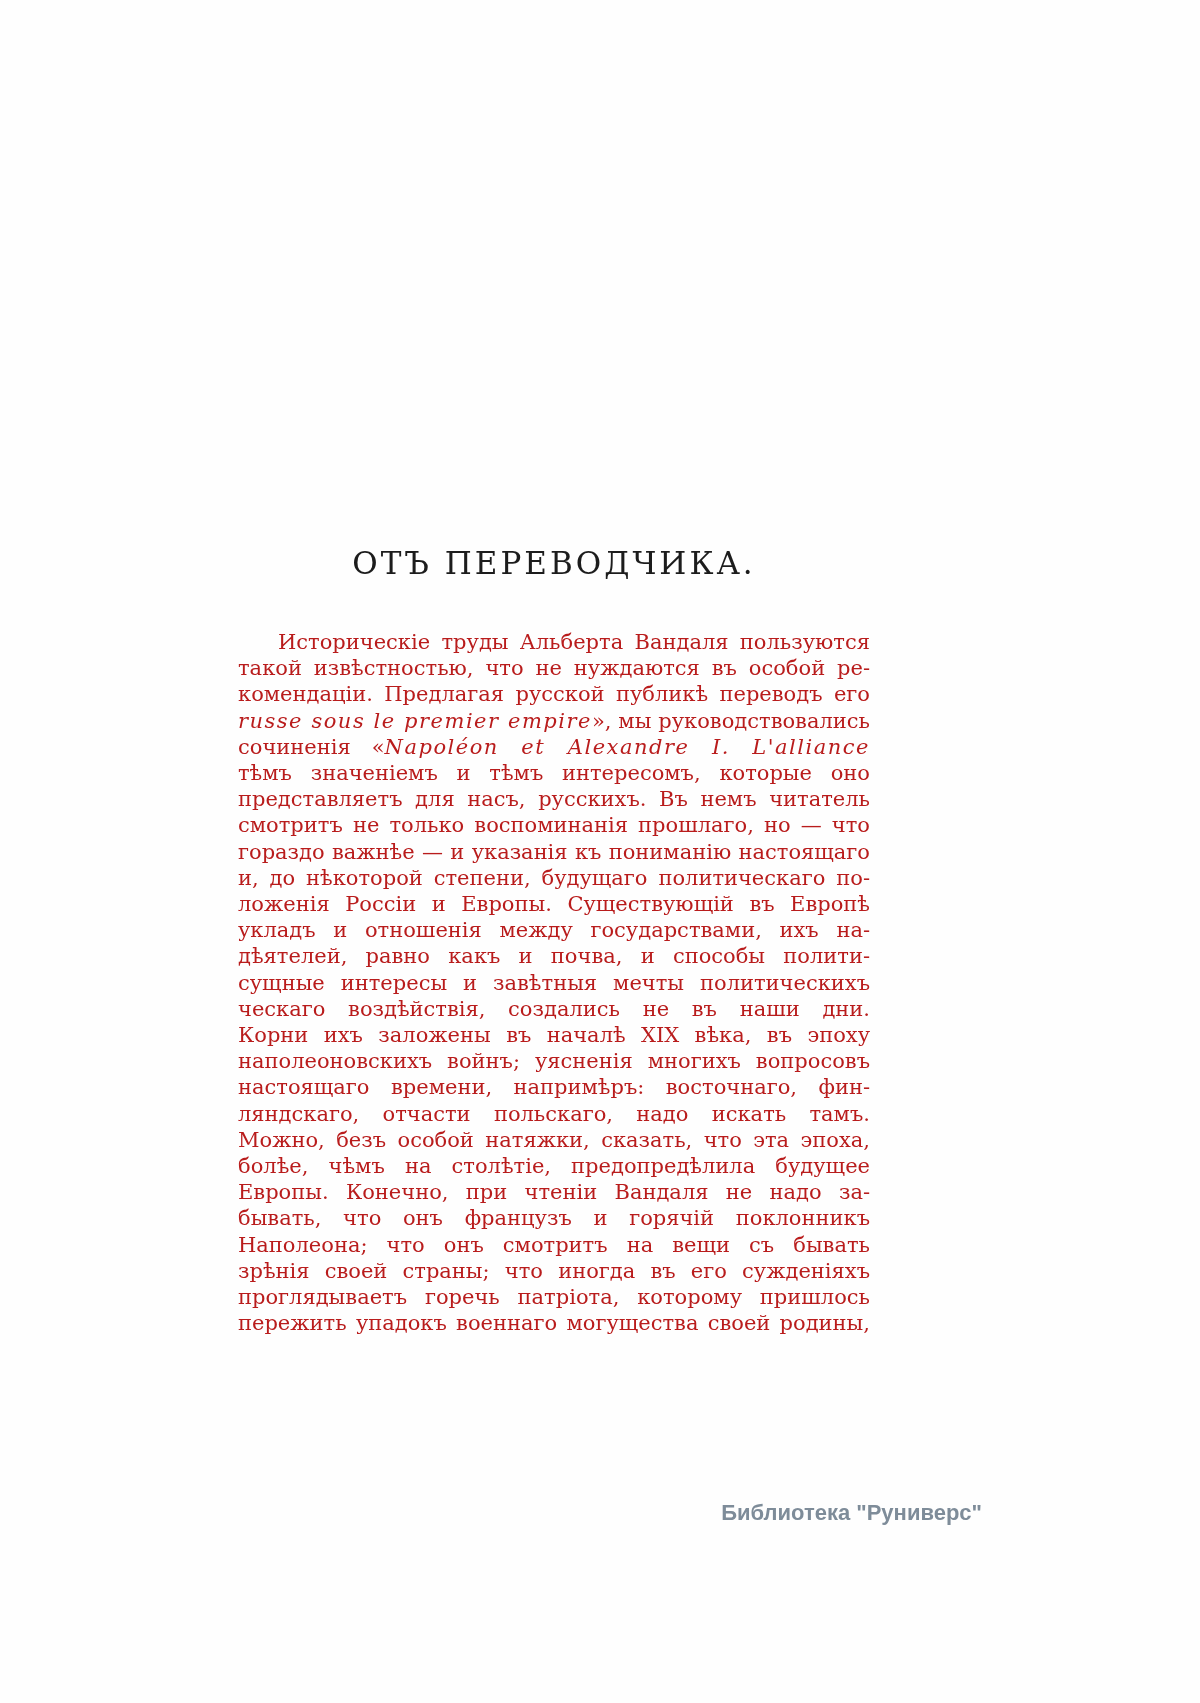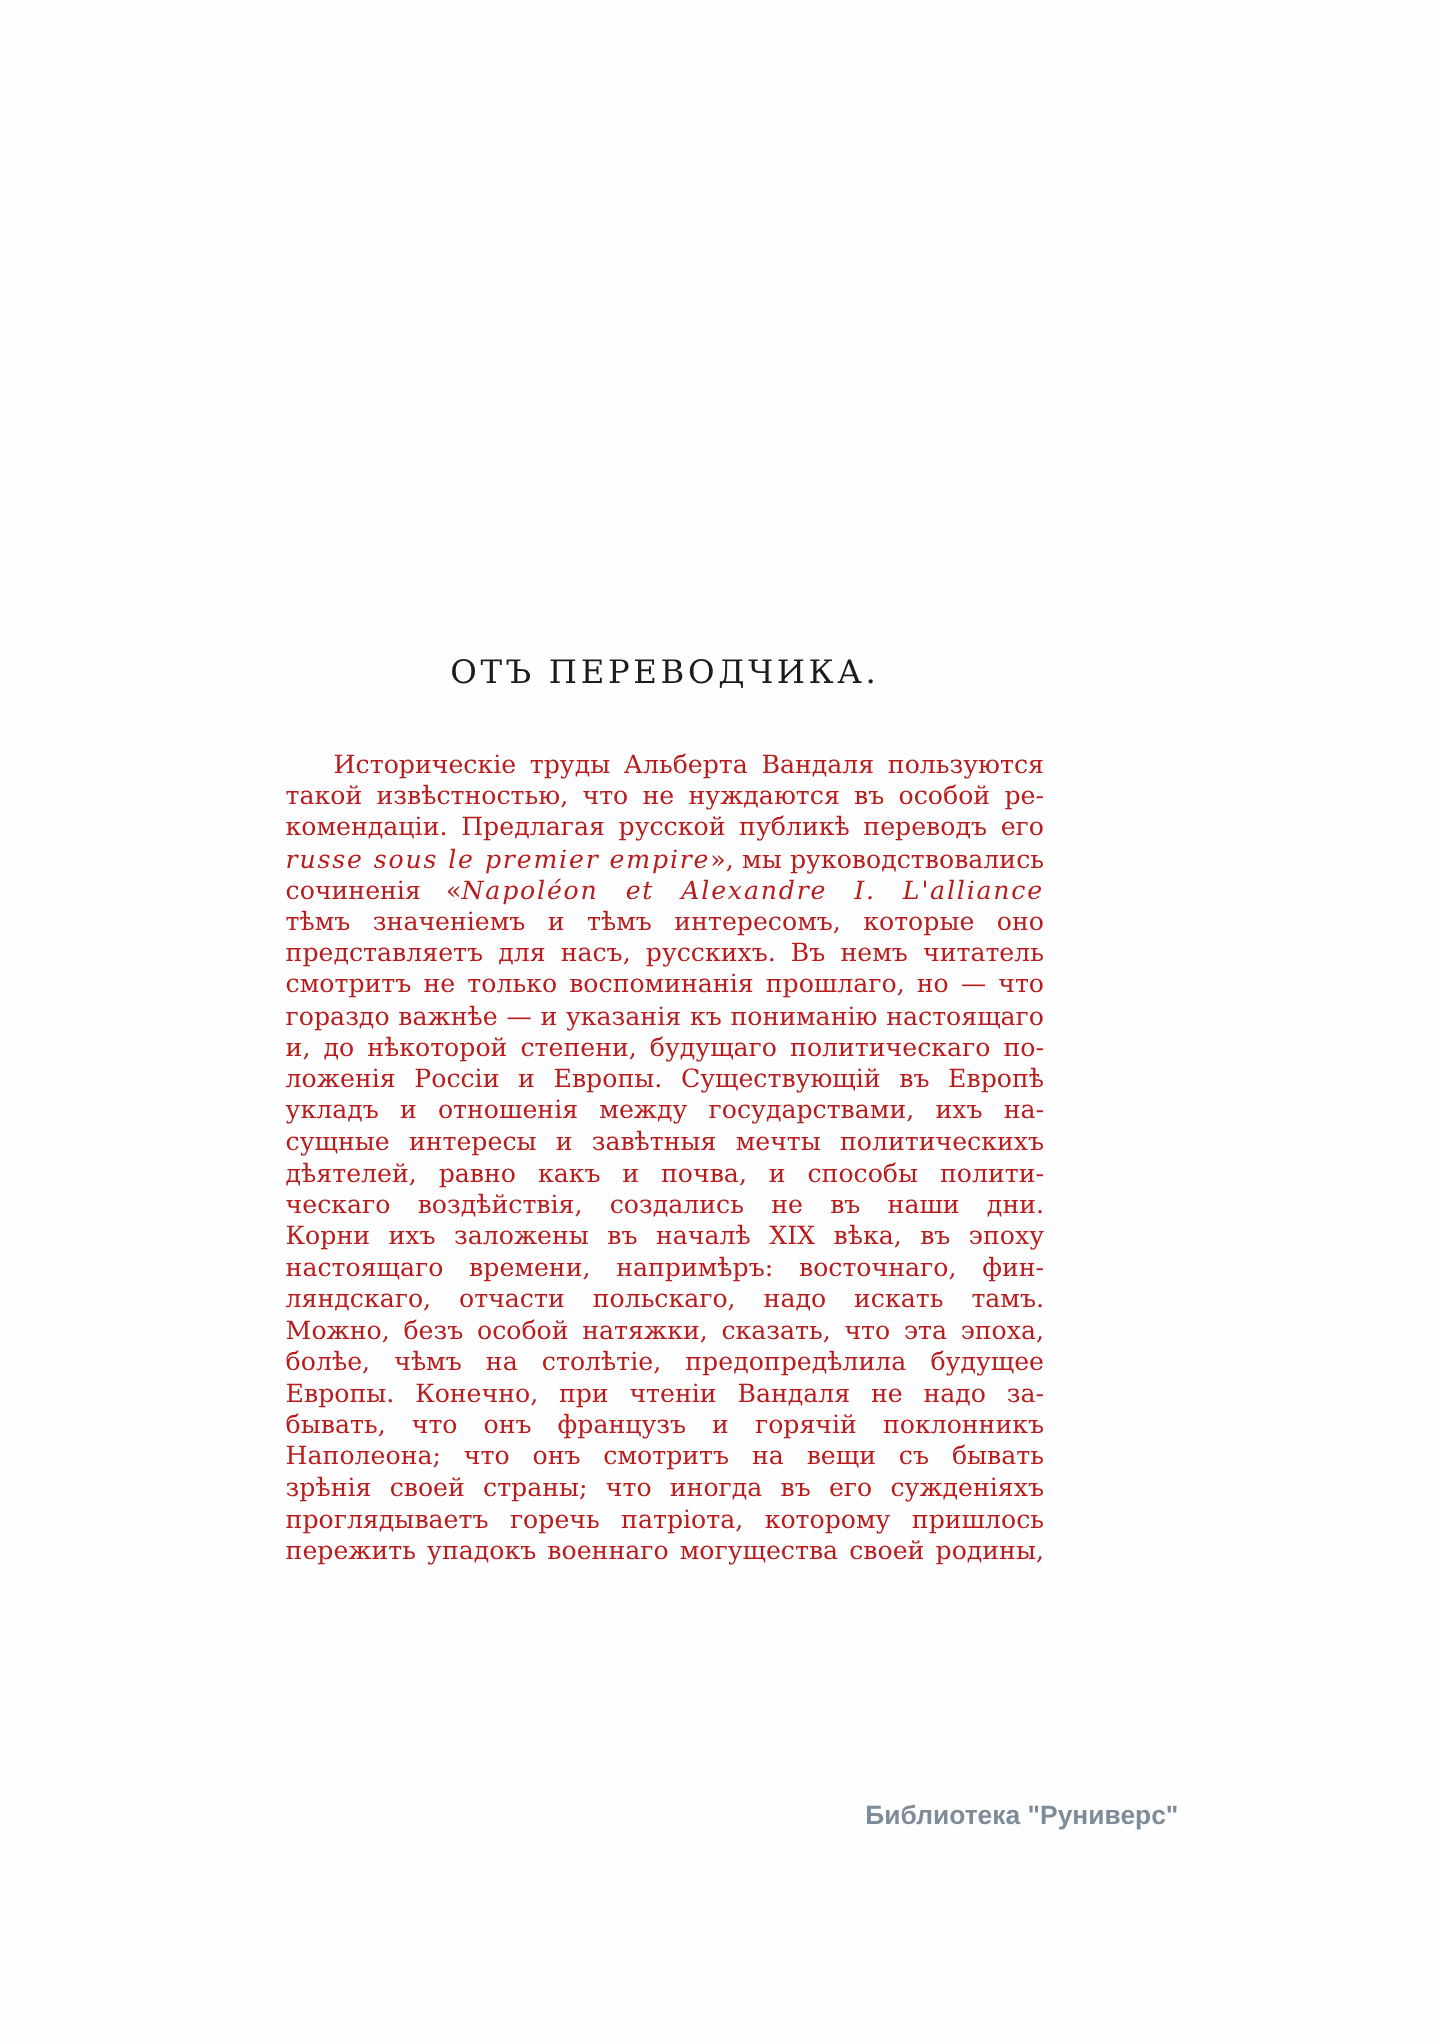--- a/index.html
+++ b/index.html
@@ -26,7 +26,7 @@
   }
   .title {
     font-family: "DejaVu Serif", "Liberation Serif", serif;
-    font-size: 27px;
+    font-size: 31px;
     font-weight: 400;
     letter-spacing: 3px;
     text-align: center;

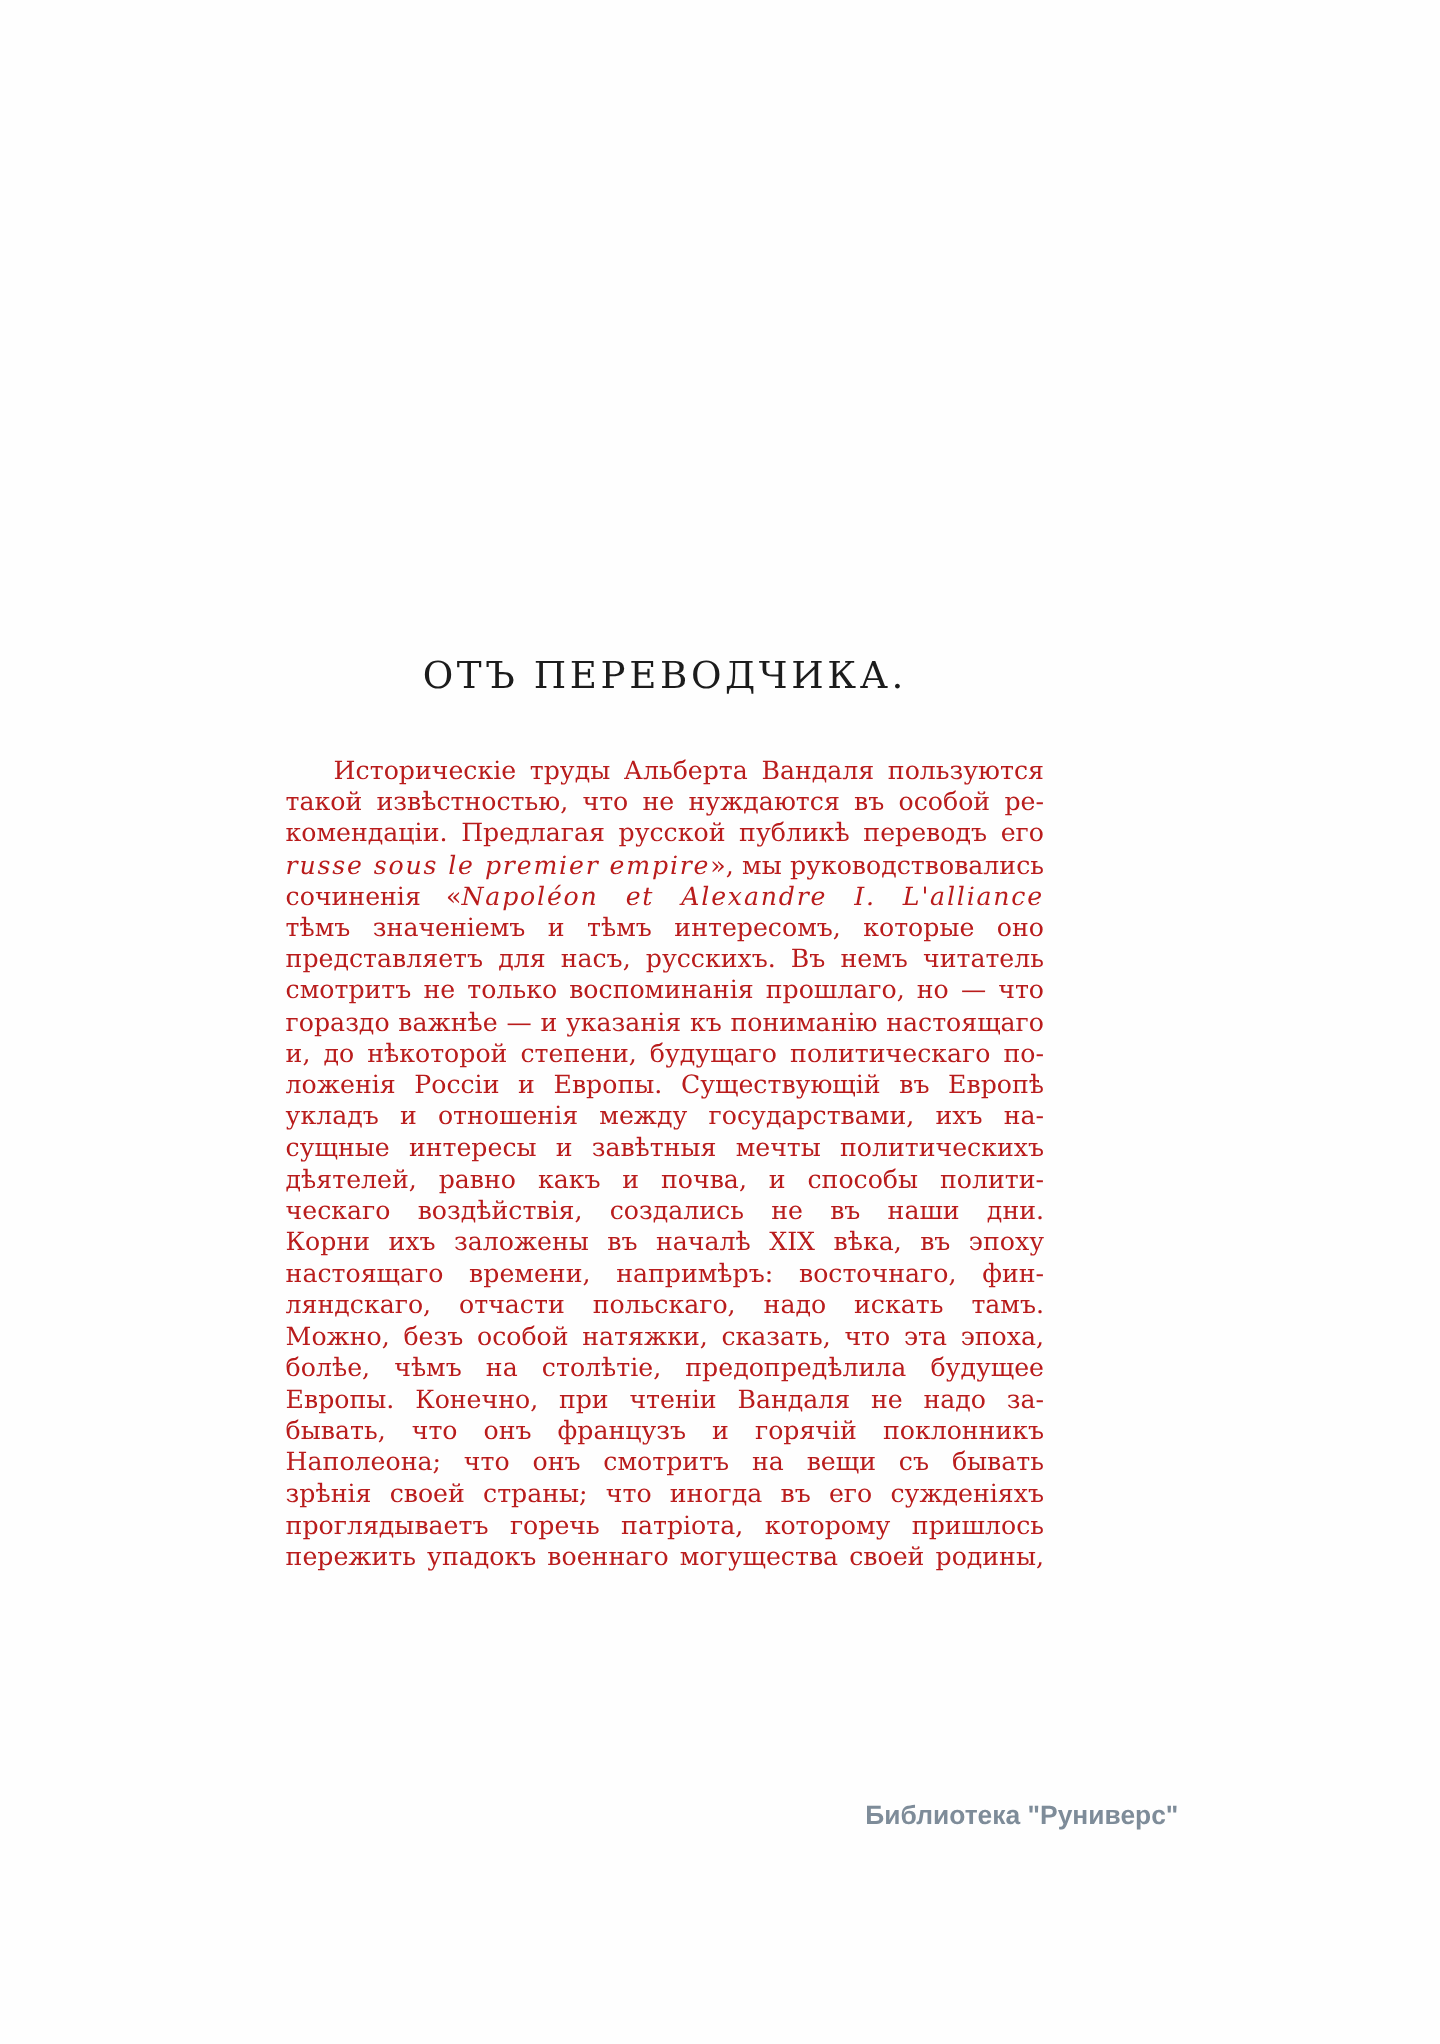--- a/index.html
+++ b/index.html
@@ -81,8 +81,8 @@
         <div class="line"><span class="normal">и, до нѣкоторой степени, будущаго политическаго по-</span></div>
         <div class="line"><span class="normal">ложенія Россіи и Европы. Существующій въ Европѣ</span></div>
         <div class="line"><span class="normal">укладъ и отношенія между государствами, ихъ на-</span></div>
+        <div class="line"><span class="normal">дѣятелей, равно какъ и почва, и способы полити-</span></div>
         <div class="line"><span class="normal">сущные интересы и завѣтныя мечты политическихъ</span></div>
-        <div class="line"><span class="normal">дѣятелей, равно какъ и почва, и способы полити-</span></div>
         <div class="line"><span class="normal">ческаго воздѣйствія, создались не въ наши дни.</span></div>
         <div class="line"><span class="normal">Корни ихъ заложены въ началѣ XIX вѣка, въ эпоху</span></div>
         <div class="line"><span class="normal">настоящаго времени, напримѣръ: восточнаго, фин-</span></div>

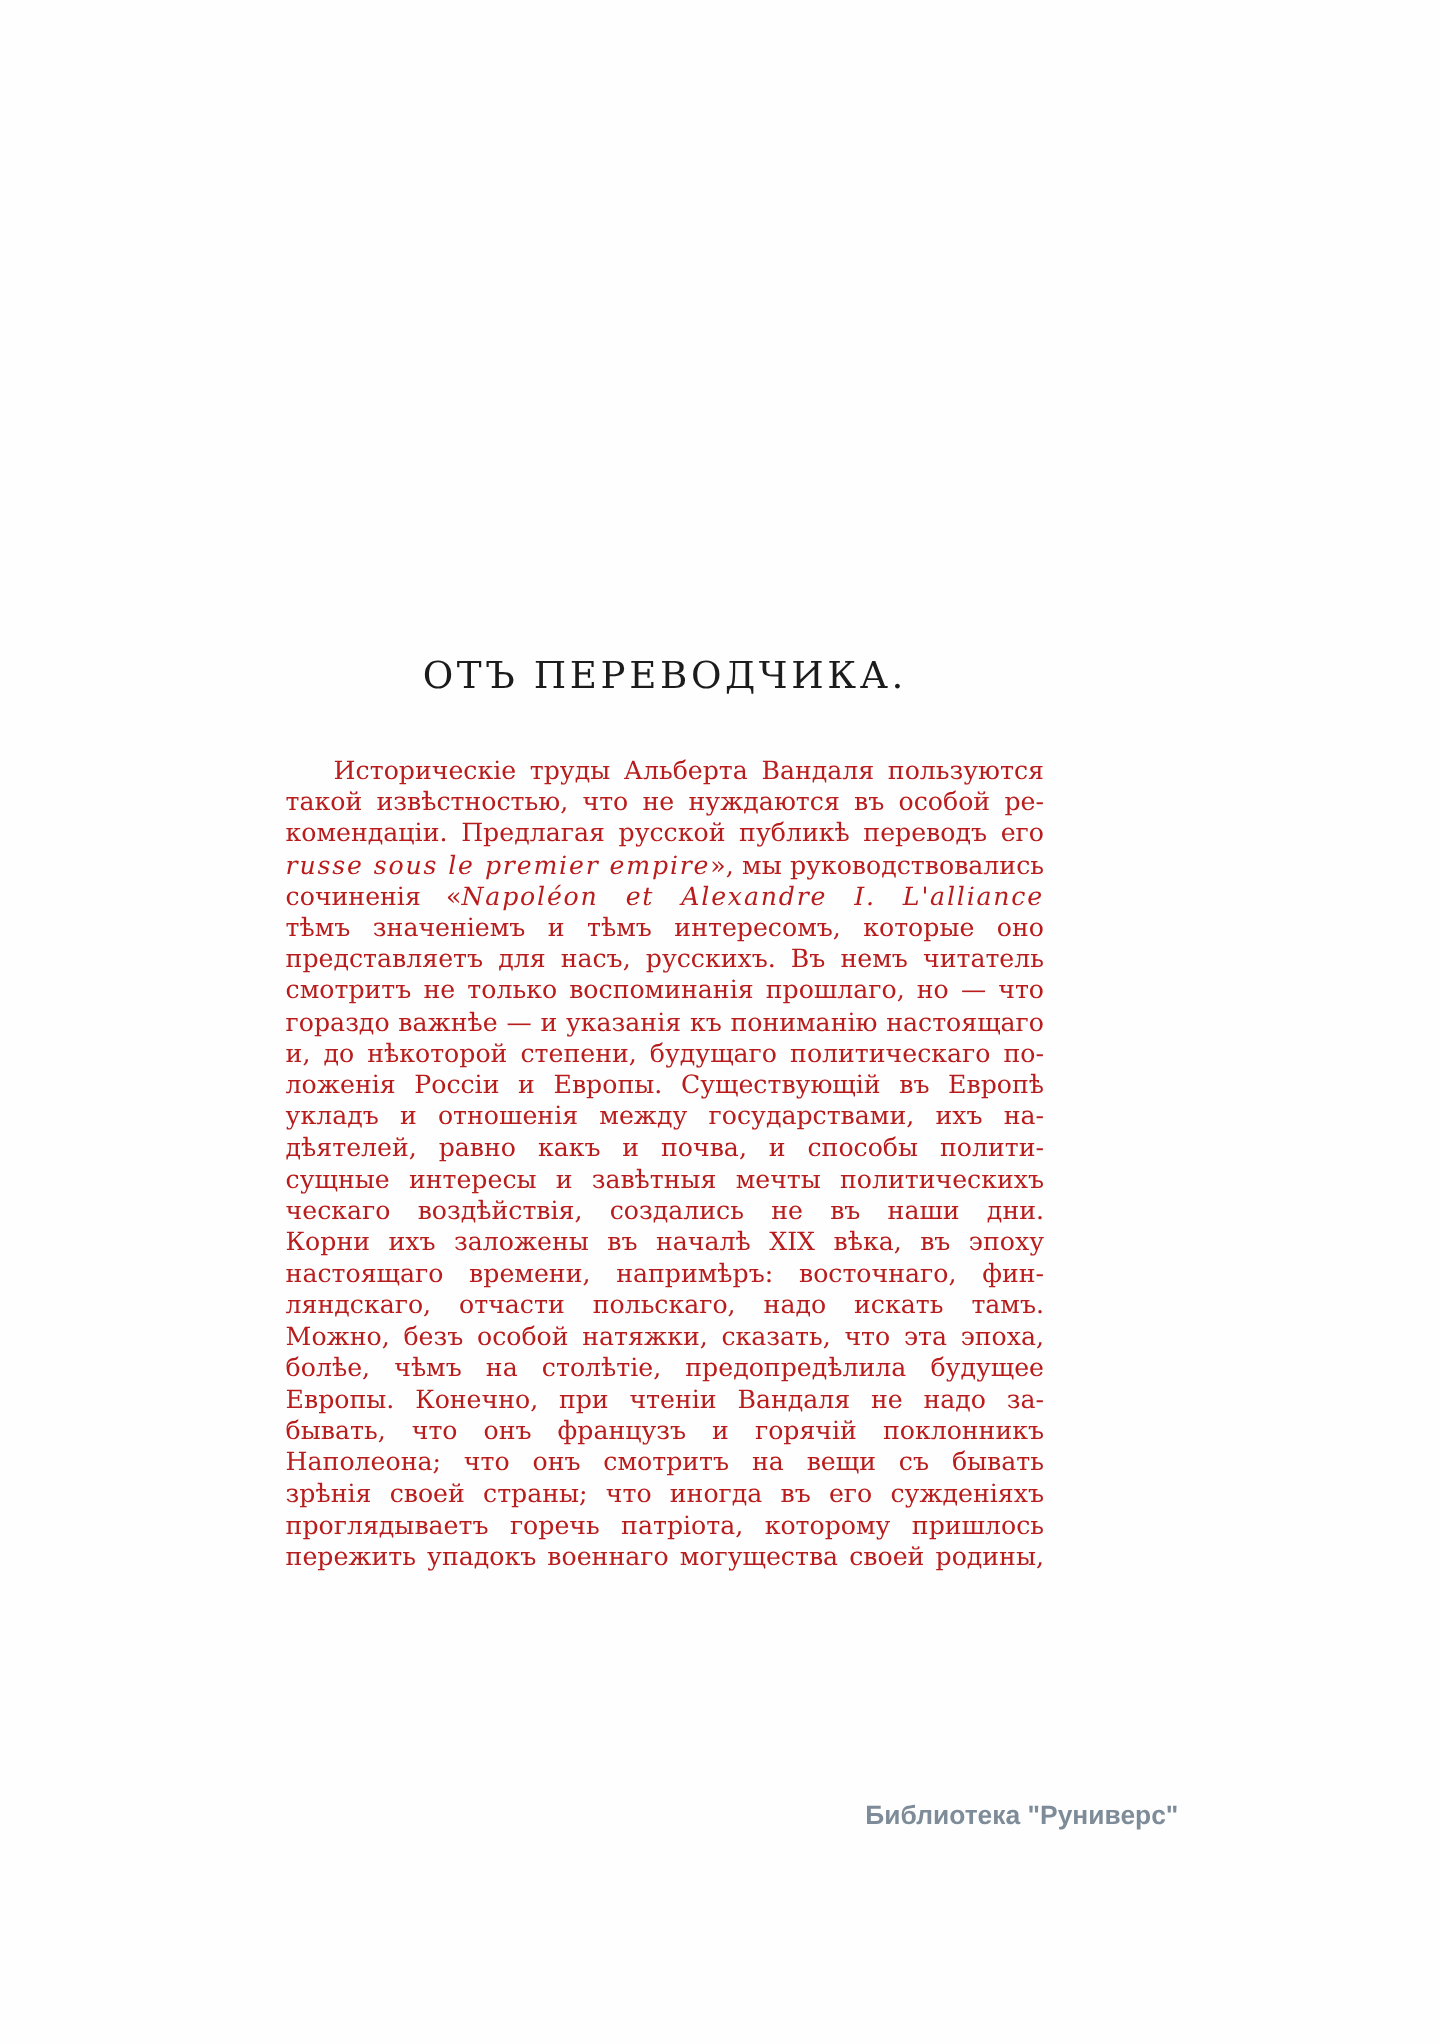--- a/index.html
+++ b/index.html
@@ -85,6 +85,7 @@
         <div class="line"><span class="normal">сущные интересы и завѣтныя мечты политическихъ</span></div>
         <div class="line"><span class="normal">ческаго воздѣйствія, создались не въ наши дни.</span></div>
         <div class="line"><span class="normal">Корни ихъ заложены въ началѣ XIX вѣка, въ эпоху</span></div>
+        <div class="line"><span class="normal">наполеоновскихъ войнъ; уясненія многихъ вопросовъ</span></div>
         <div class="line"><span class="normal">настоящаго времени, напримѣръ: восточнаго, фин-</span></div>
         <div class="line"><span class="normal">ляндскаго, отчасти польскаго, надо искать тамъ.</span></div>
         <div class="line"><span class="normal">Можно, безъ особой натяжки, сказать, что эта эпоха,</span></div>

